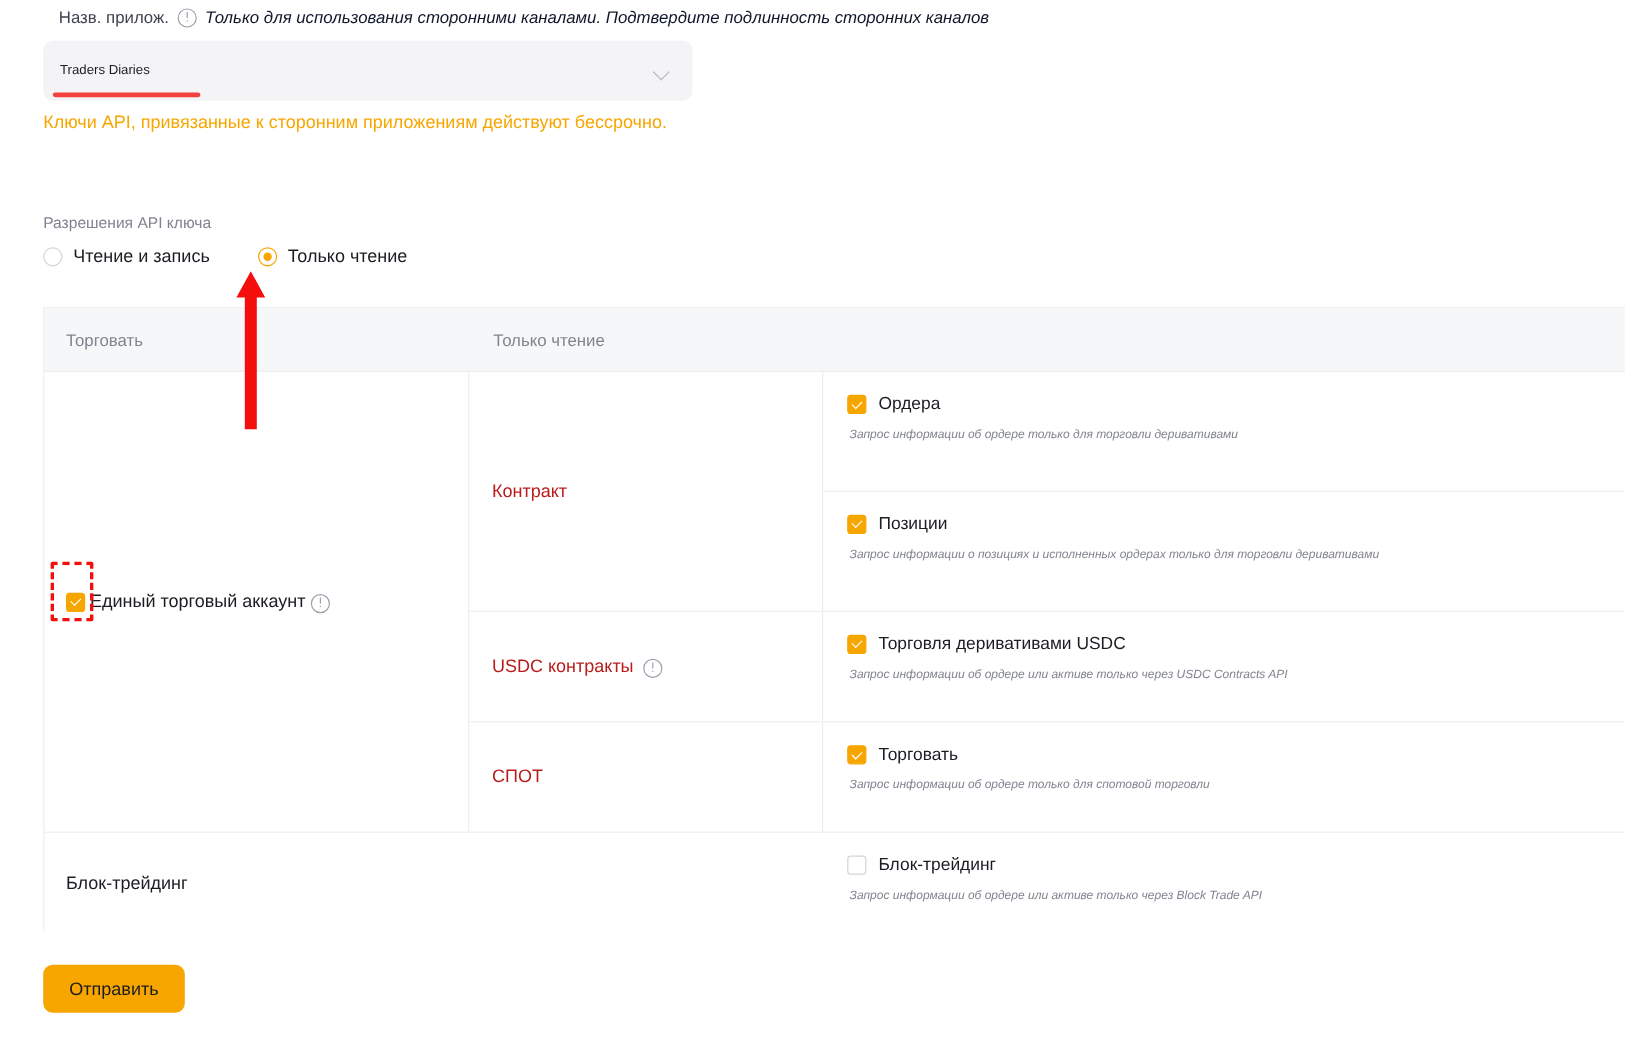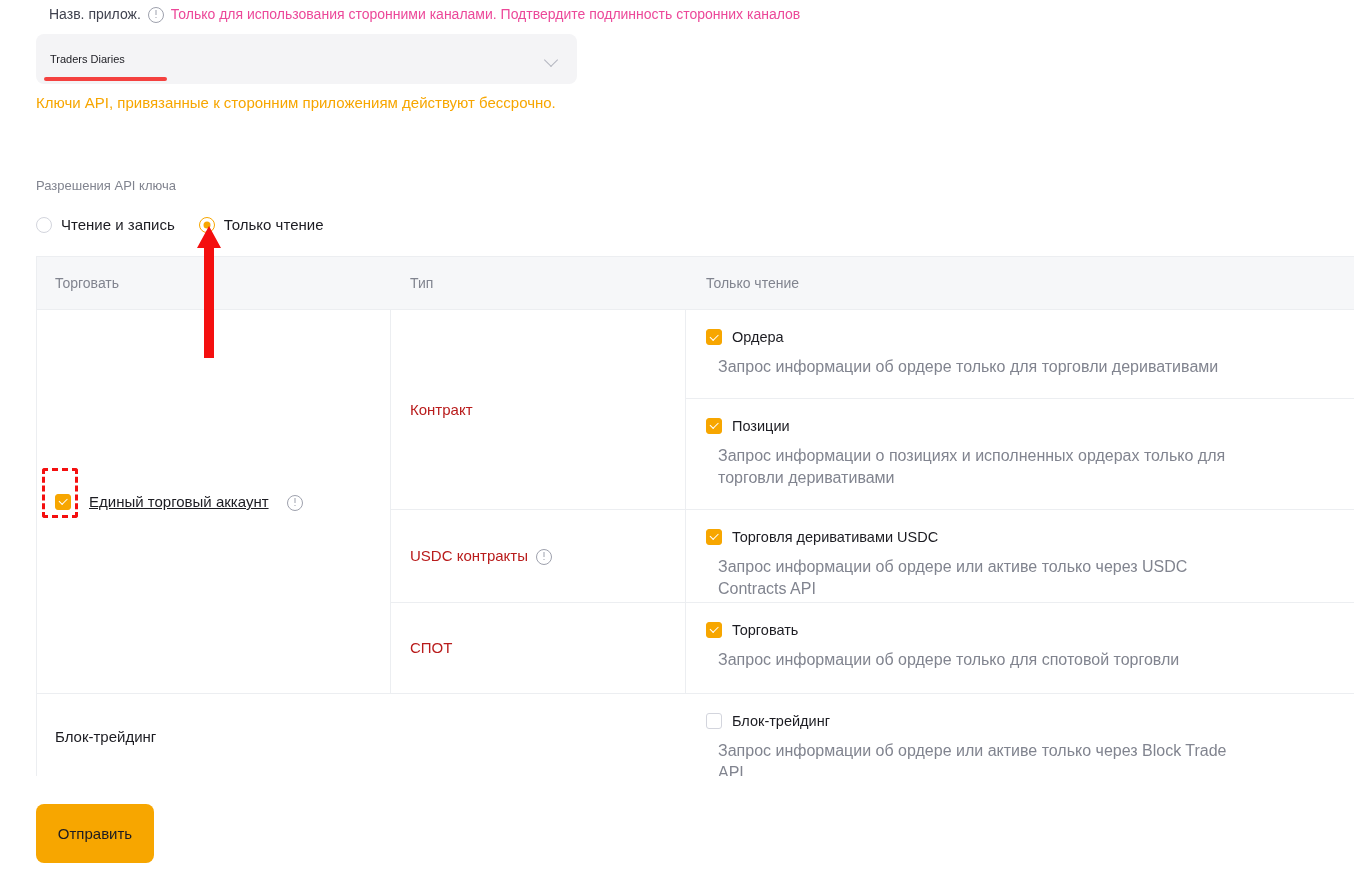--- a/index.html
+++ b/index.html
@@ -33,7 +33,8 @@
   }
   .app-name-hint {
     font-size: 14px;
-    color: #ec4899;
+    color: #0f172a;
+    font-style: italic;
   }
   .icon-info {
     display: inline-block;

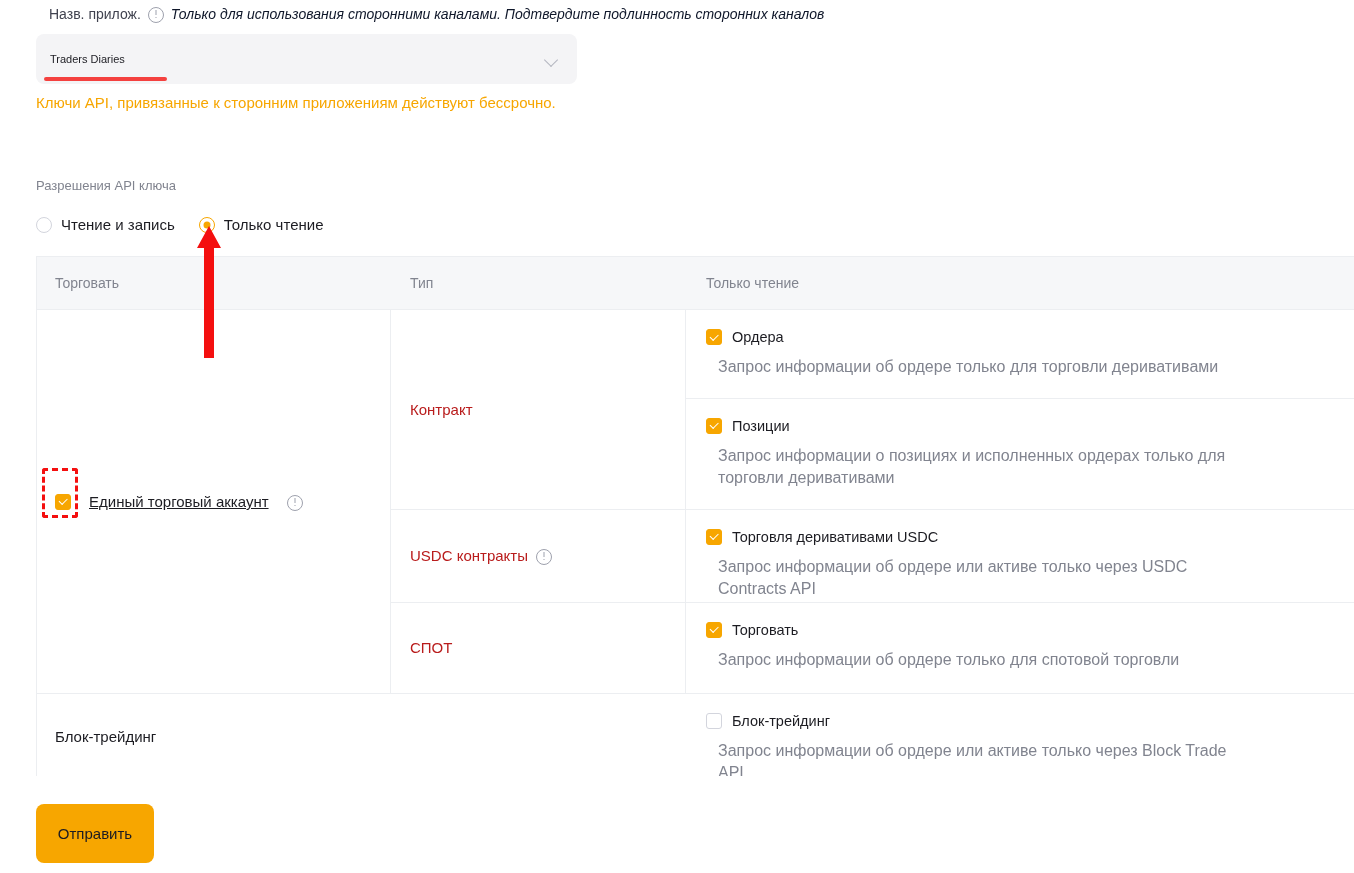--- a/index.html
+++ b/index.html
@@ -136,10 +136,10 @@
   .radio-row {
     position: absolute;
     left: 36px;
-    top: 216px;
-    display: flex;
-    align-items: center;
-    gap: 0;
+    top: 205px;
+    display: flex;
+    align-items: center;
+    gap: 16px;
   }
   .radio-item {
     display: flex;

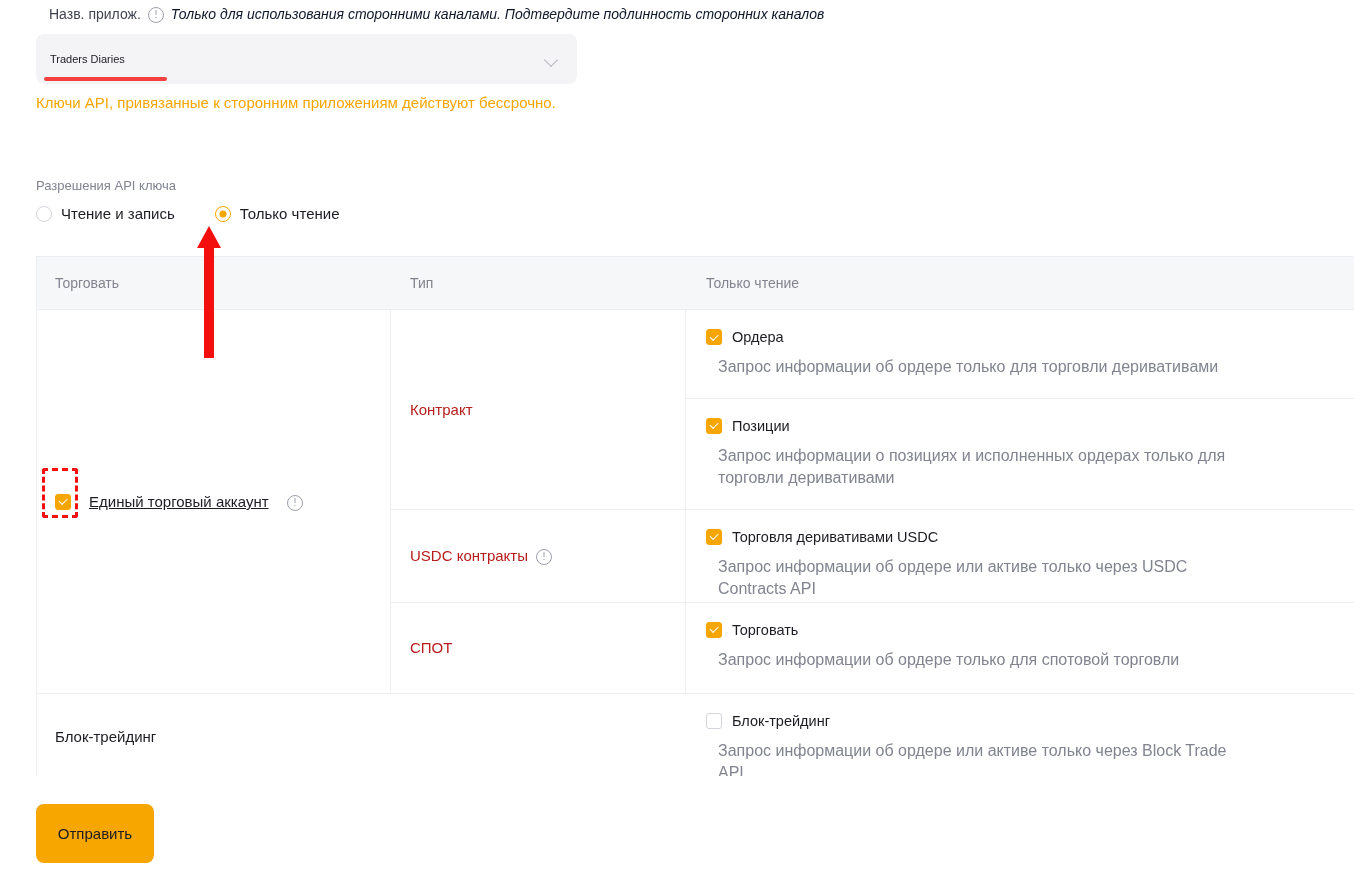--- a/index.html
+++ b/index.html
@@ -399,7 +399,6 @@
 
   <div class="thead">
     <div class="th col-trade">Торговать</div>
-    <div class="th col-type">Тип</div>
     <div class="th col-read">Только чтение</div>
   </div>
 

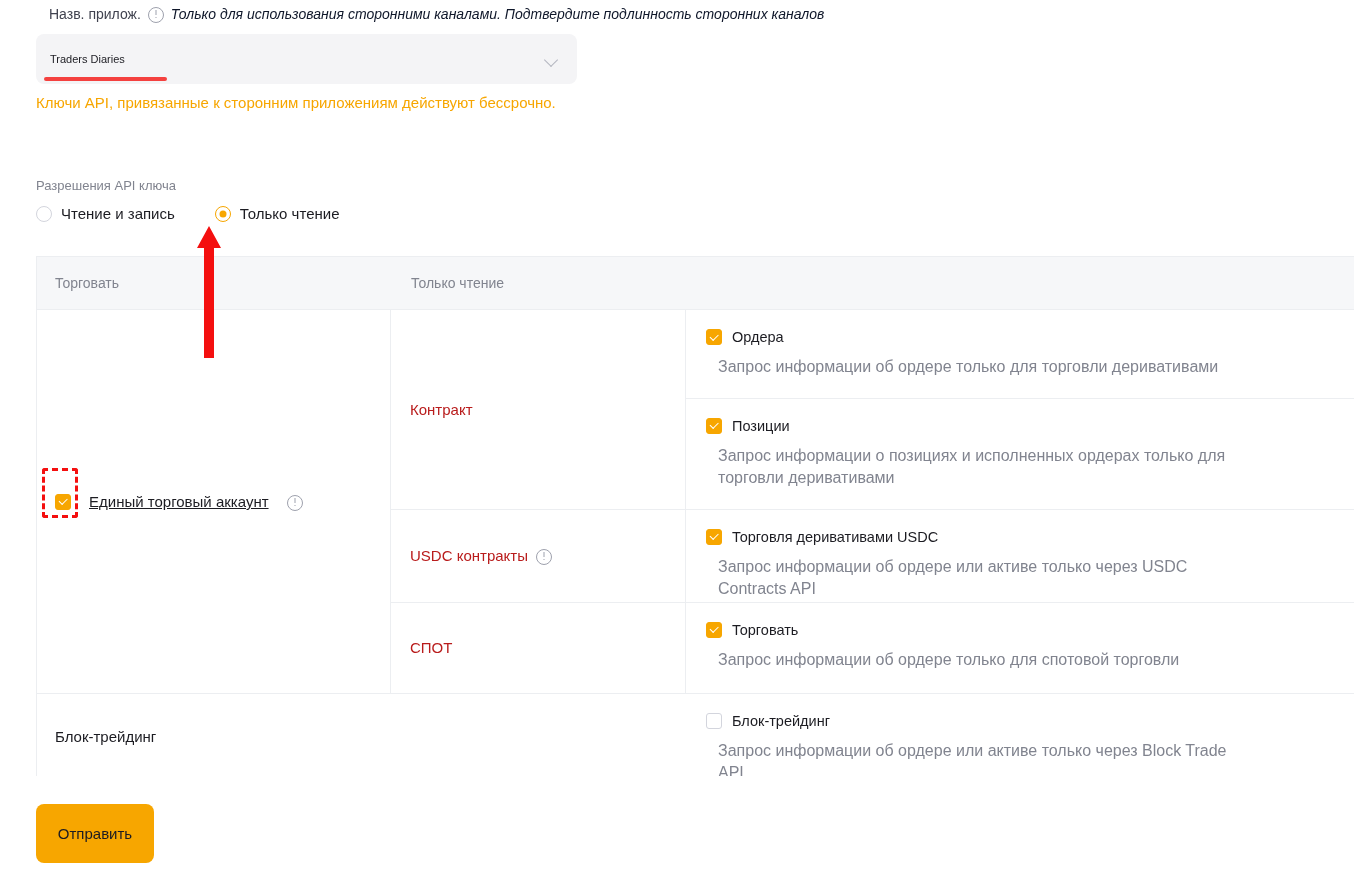--- a/index.html
+++ b/index.html
@@ -275,11 +275,12 @@
   }
   .perm-desc {
     margin-top: 11px;
-    margin-left: 12px;
-    font-size: 16px;
+    margin-left: 2px;
+    font-size: 10px;
     color: #81848f;
     line-height: 1.4;
     max-width: 530px;
+    font-style: italic;
   }
 
   

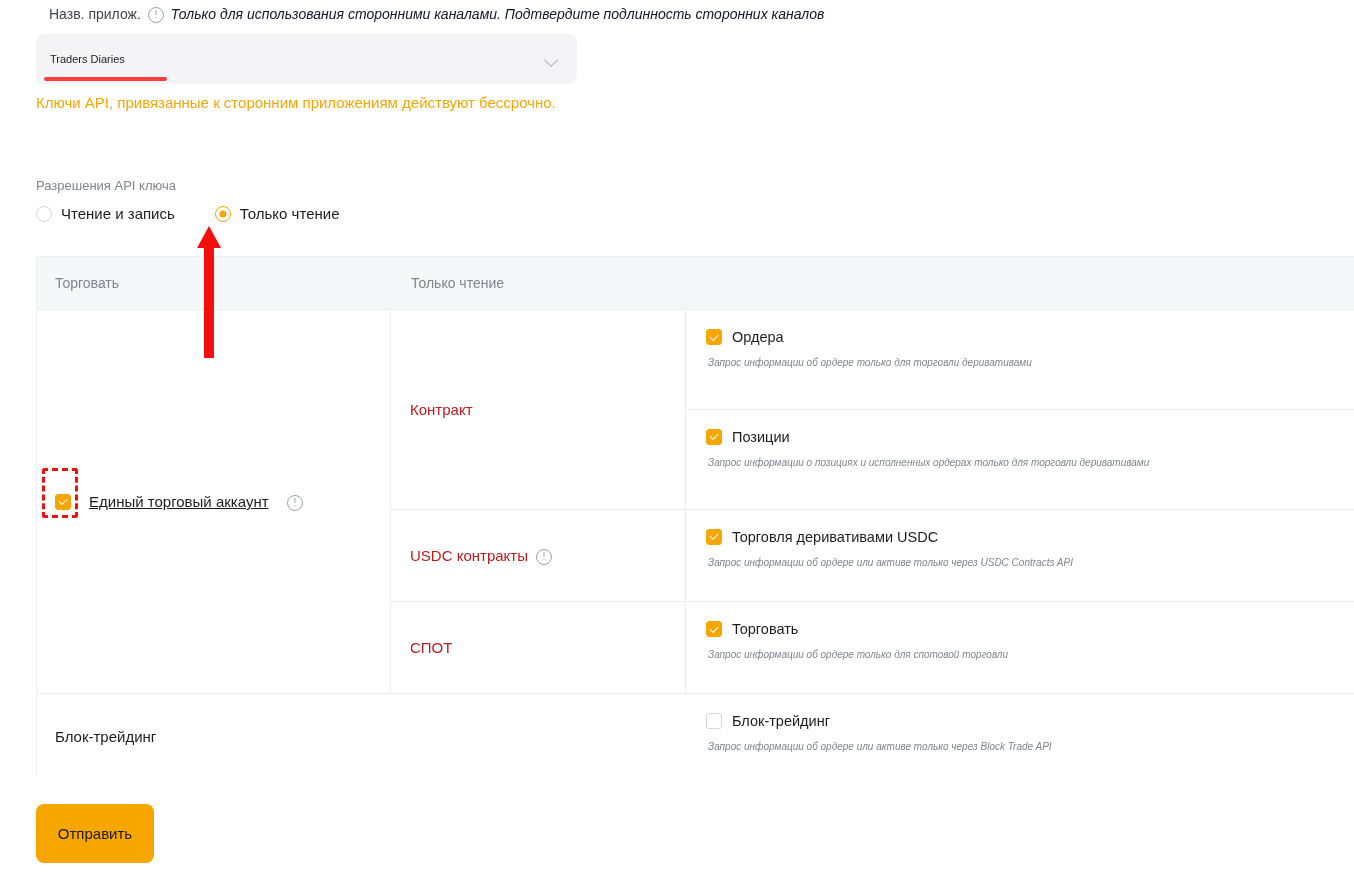--- a/index.html
+++ b/index.html
@@ -320,8 +320,7 @@
   .uta-wrap {
     display: flex;
     align-items: center;
-    gap: 18px;
-    text-decoration: underline;
+    gap: 4px;
   }
 
   

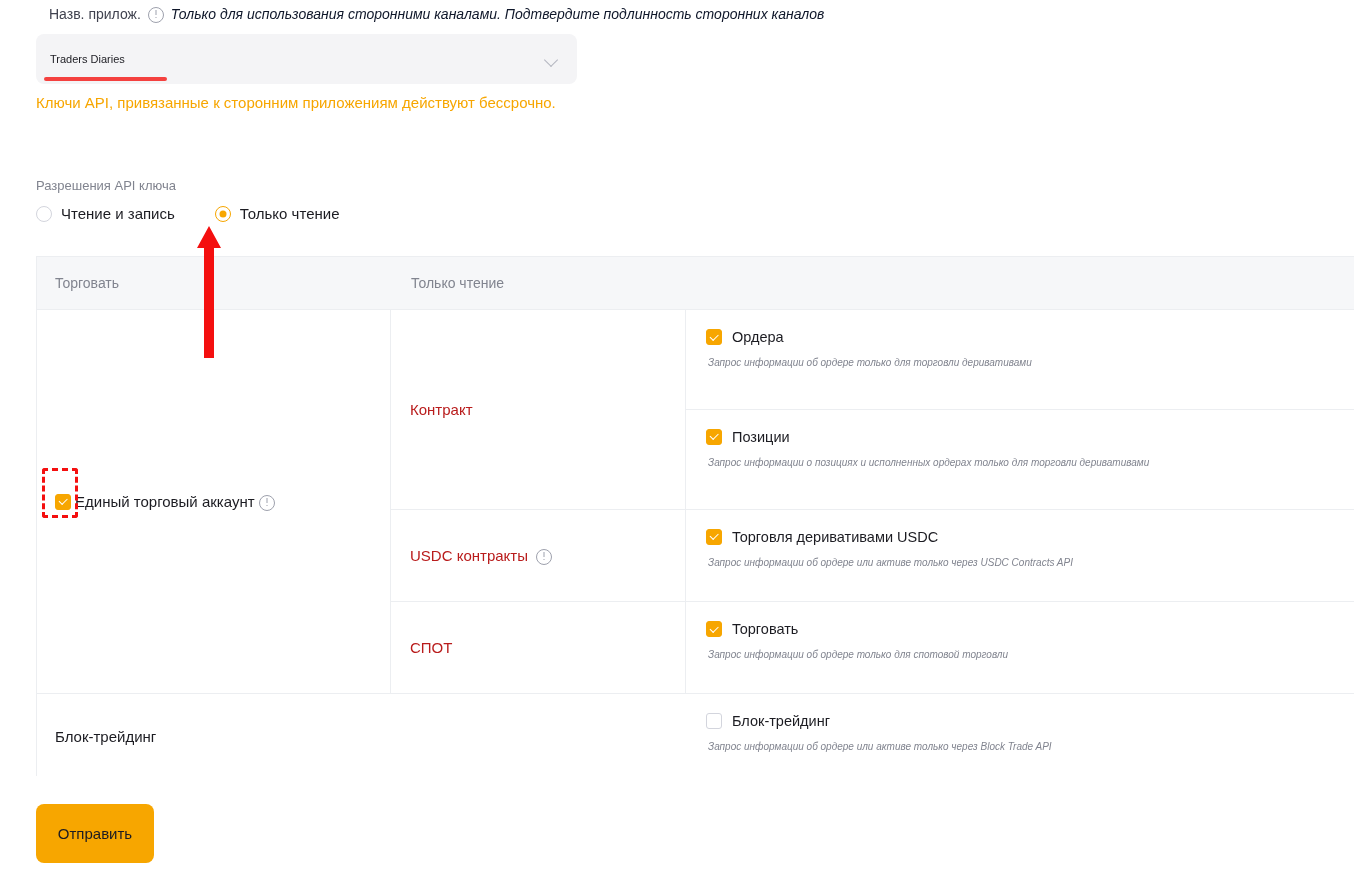--- a/index.html
+++ b/index.html
@@ -354,7 +354,7 @@
     left: 36px;
     top: 804px;
     width: 118px;
-    height: 59px;
+    height: 40px;
     background: #f7a600;
     border: none;
     border-radius: 8px;

